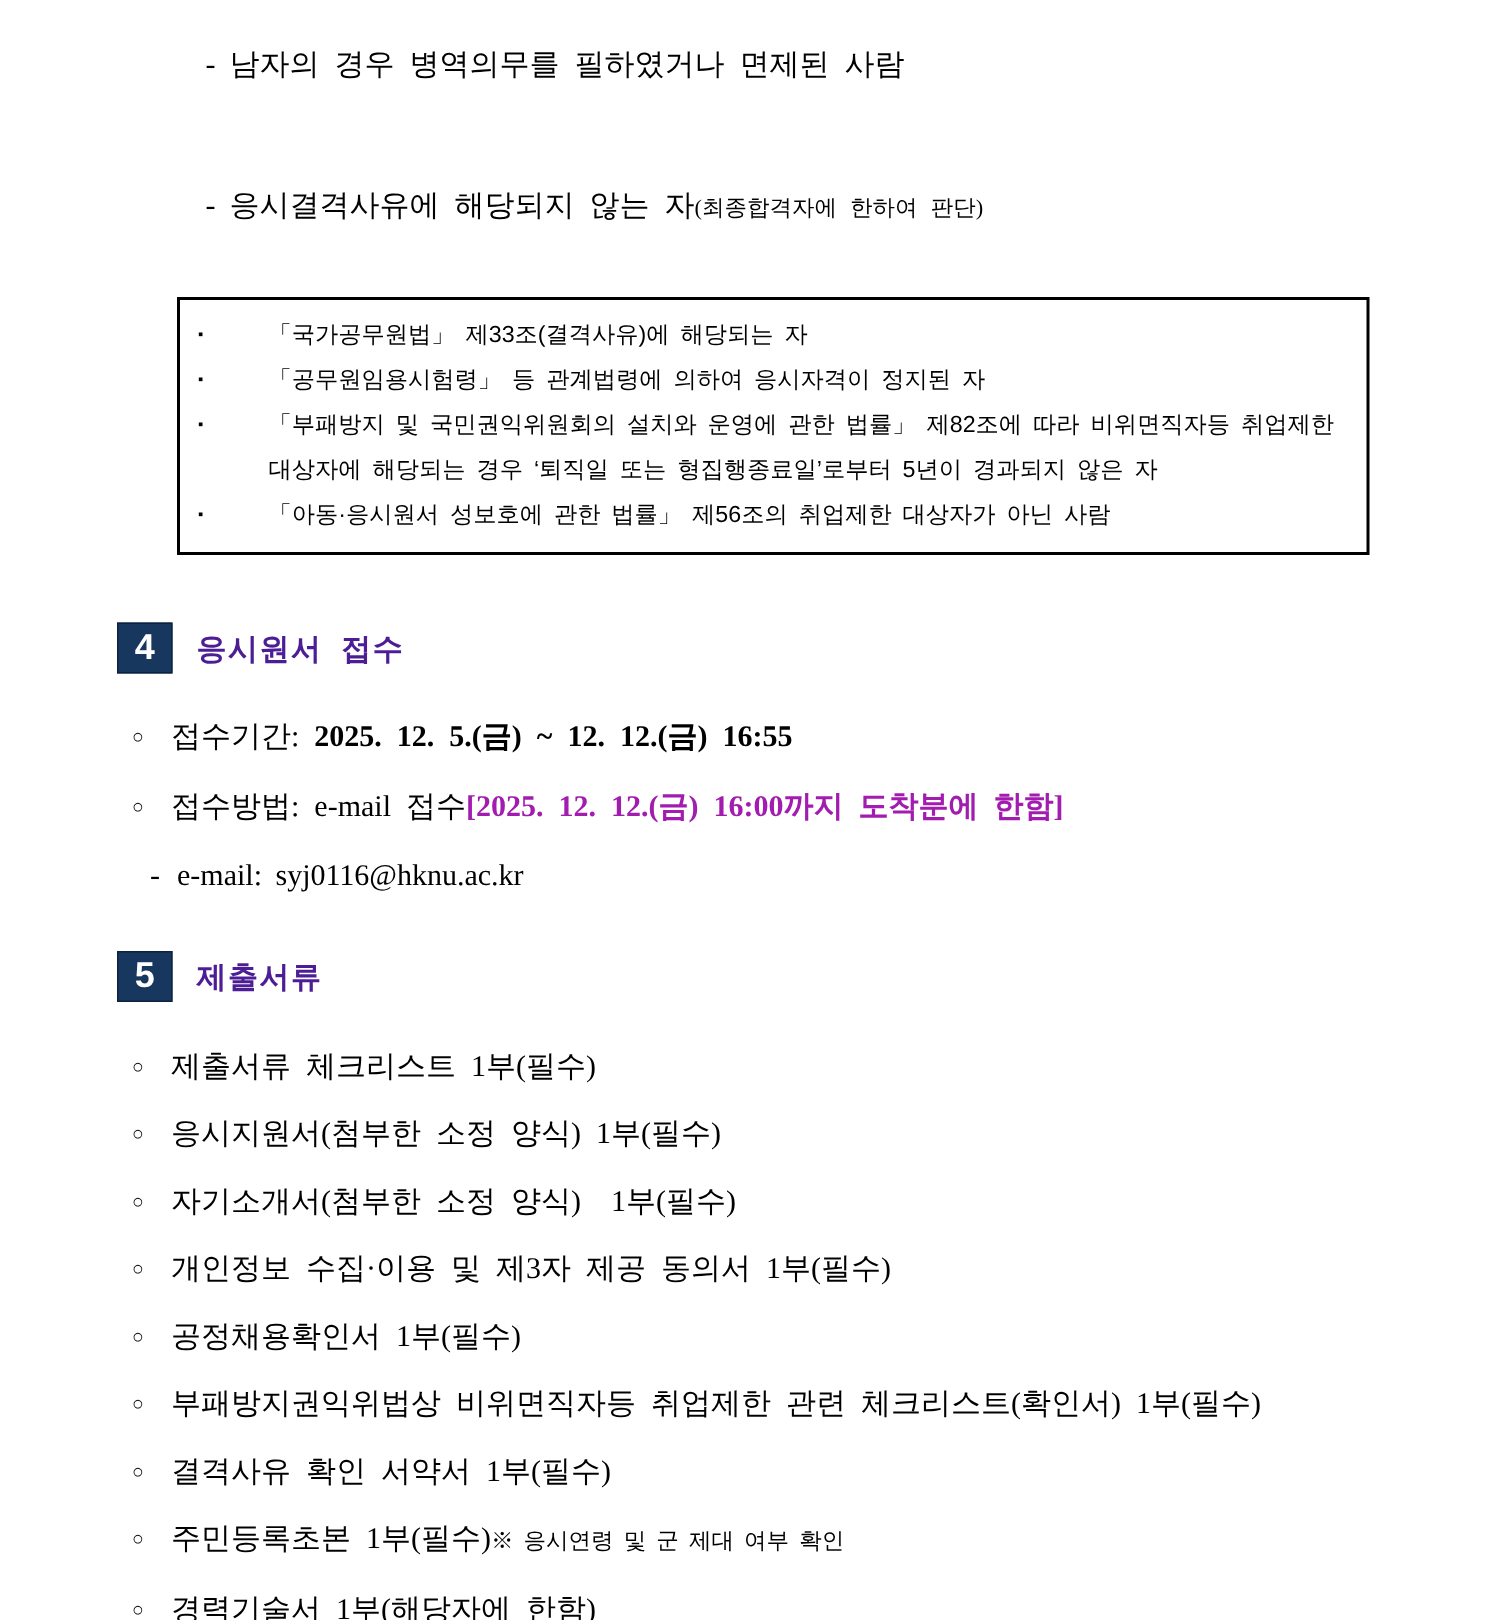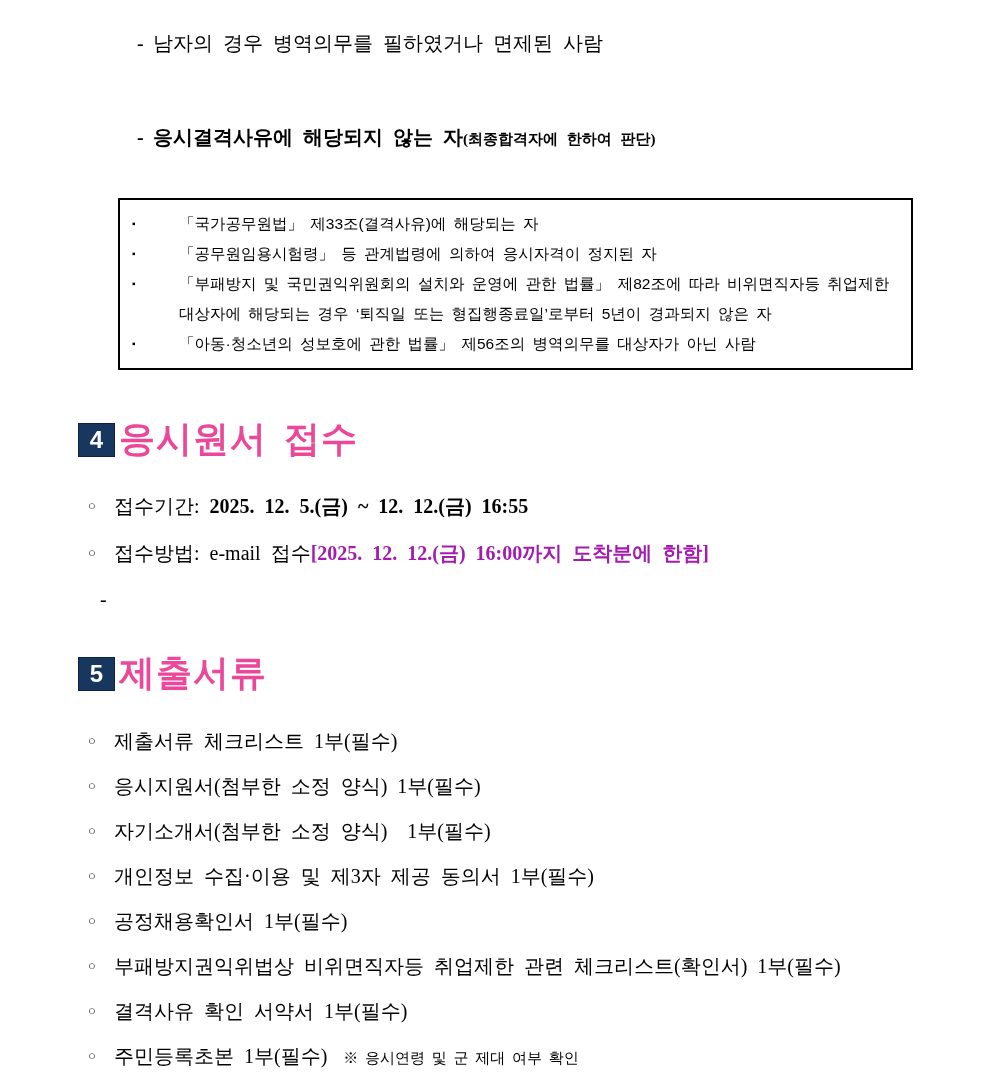--- a/index.html
+++ b/index.html
@@ -22,7 +22,7 @@
     white-space: pre-wrap;
   }
   .intro-line.first { padding-top: 7px; }
-  .intro-line.second { margin-top: 22px; font-weight: bold; }
+  .intro-line.second { margin-top: 22px; }
   .dash { display: inline-block; width: 16px; }
   .small-inline { font-size: 15px; }
 

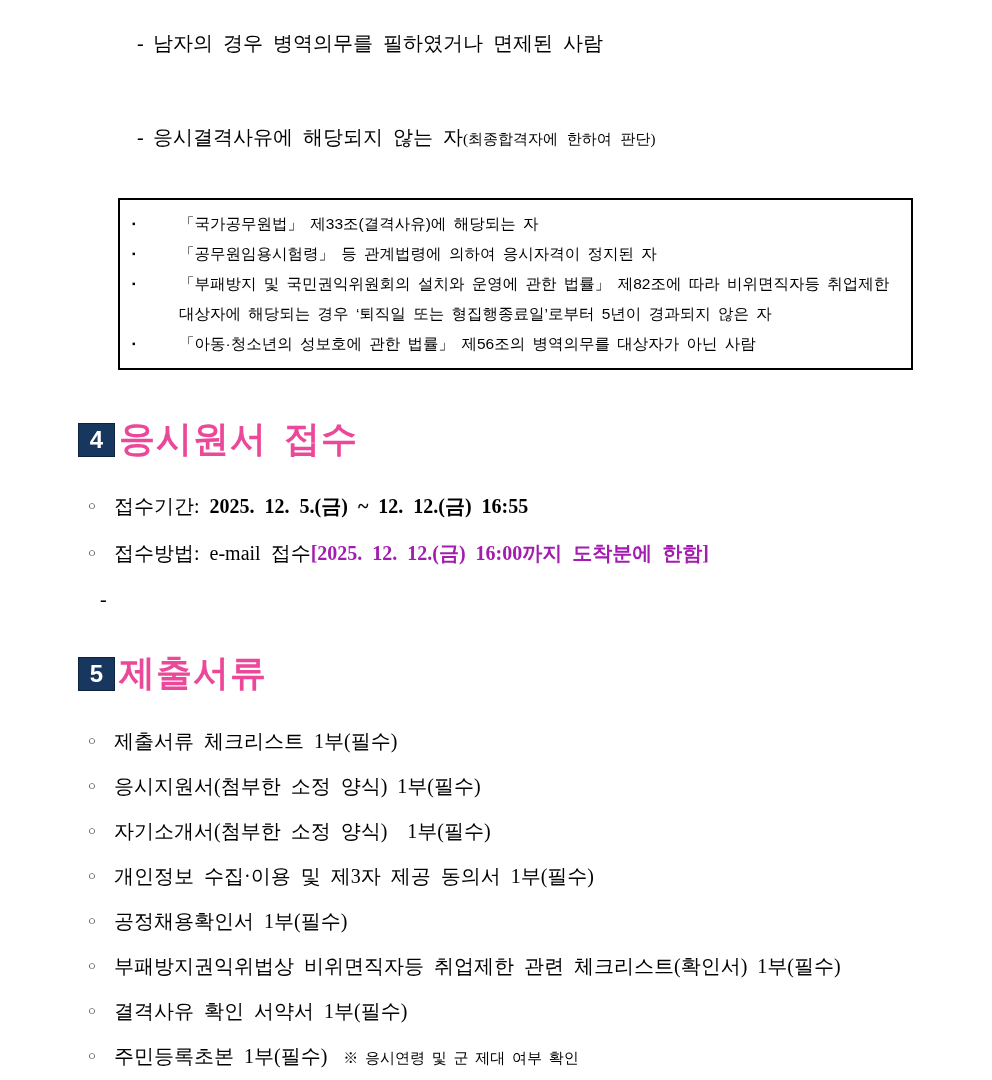--- a/index.html
+++ b/index.html
@@ -142,7 +142,7 @@
     </div>
     <div class="notice-item">
       <span class="notice-bullet">▪</span>
-      <span class="notice-text">「아동·청소년의 성보호에 관한 법률」 제56조의 병역의무를 대상자가 아닌 사람</span>
+      <span class="notice-text">「아동·응시원서 성보호에 관한 법률」 제56조의 취업제한 대상자가 아닌 사람</span>
     </div>
   </div>
 

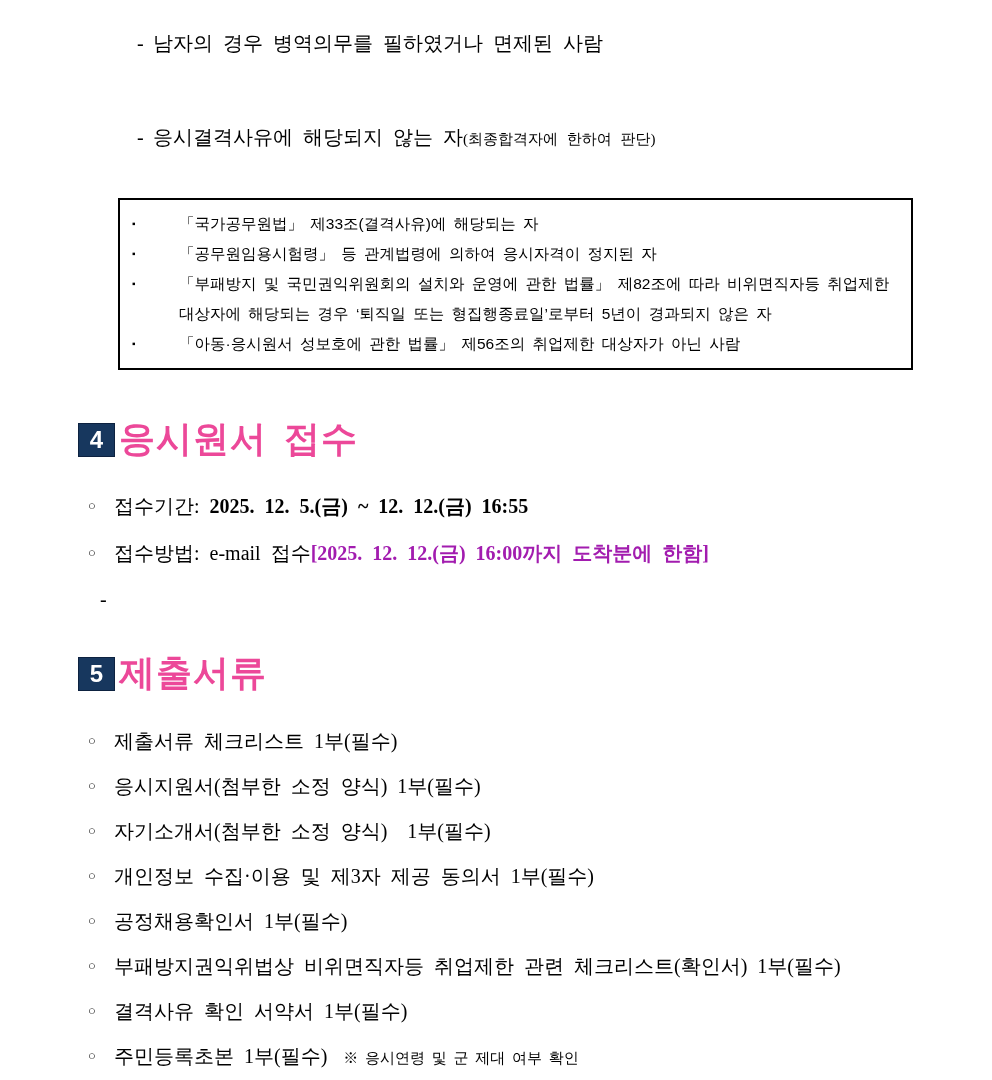--- a/index.html
+++ b/index.html
@@ -59,11 +59,11 @@
     display: flex; align-items: center; justify-content: center;
   }
   .sec-title {
-    margin-left: 4px;
-    color: #ec4899;
+    margin-left: 16px;
+    color: #4c1d95;
     font-family: "Liberation Sans", "DejaVu Sans", sans-serif;
     font-weight: bold;
-    font-size: 36px;
+    font-size: 20px;
     letter-spacing: 1px;
     word-spacing: 6px;
   }

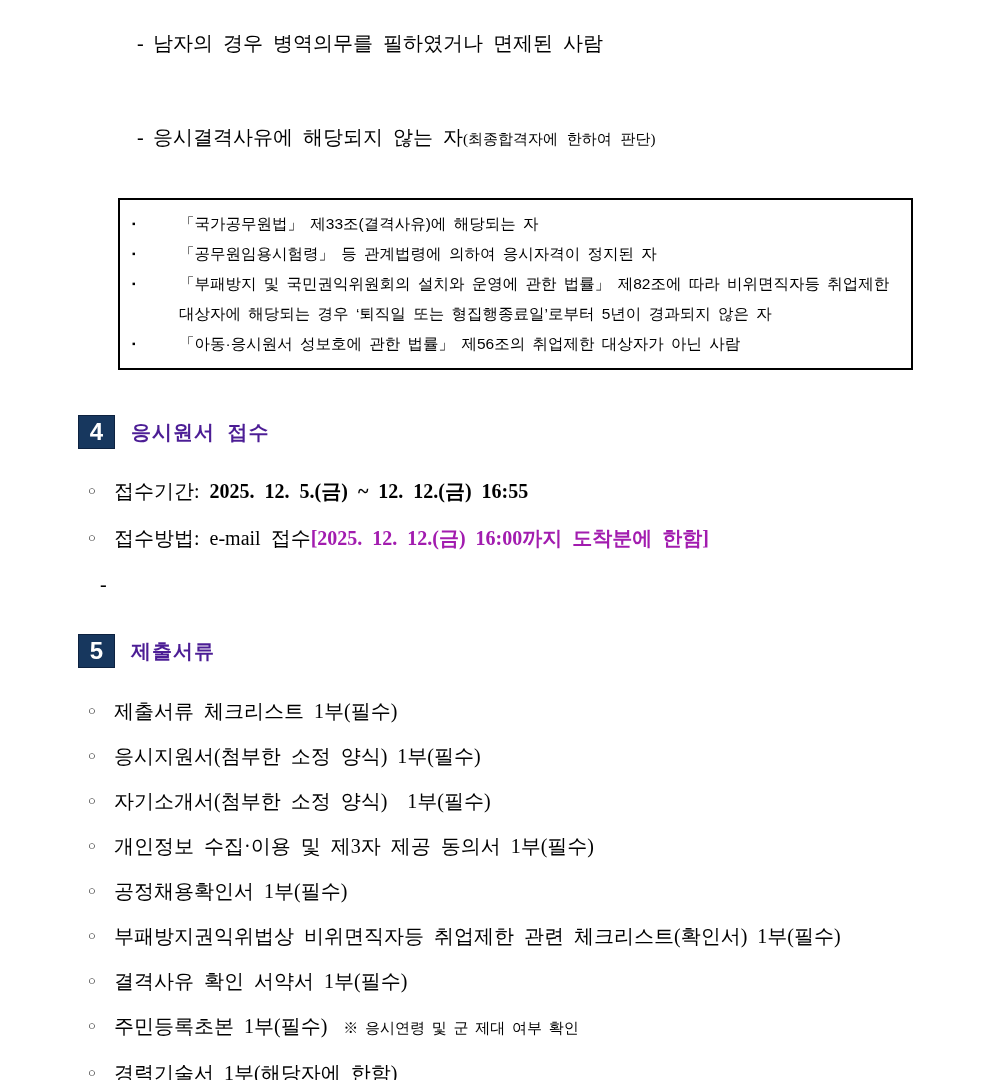--- a/index.html
+++ b/index.html
@@ -161,6 +161,7 @@
   </div>
   <div class="s4-sub">
     <span class="dash">-</span>
+    <span class="s4-text">e-mail: syj0116@hknu.ac.kr</span>
   </div>
 
   <div class="sec-header s5">

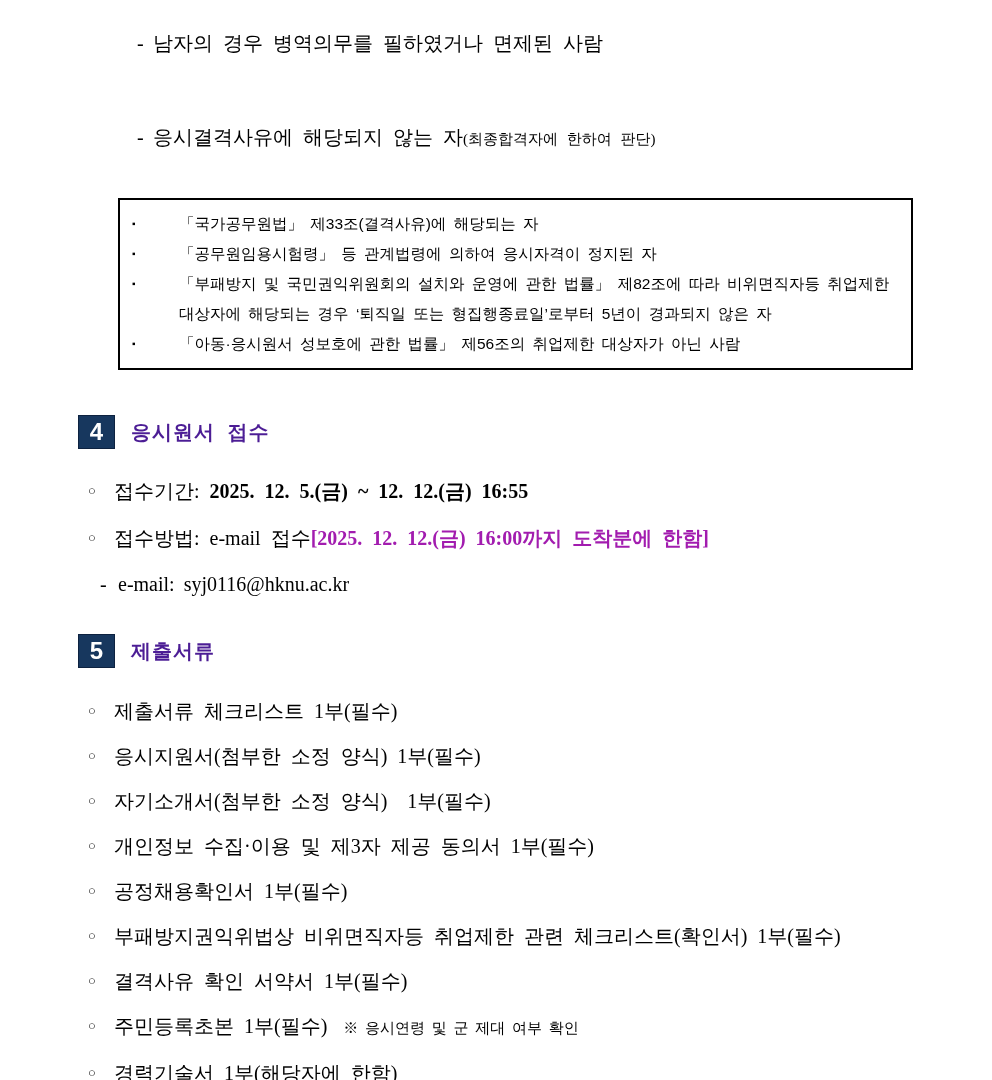--- a/index.html
+++ b/index.html
@@ -109,7 +109,6 @@
   .s5-text { white-space: pre-wrap; }
   .s5-note {
     font-size: 15px;
-    margin-left: 16px;
     word-spacing: 3px;
     white-space: pre-wrap;
     text-align: center;

